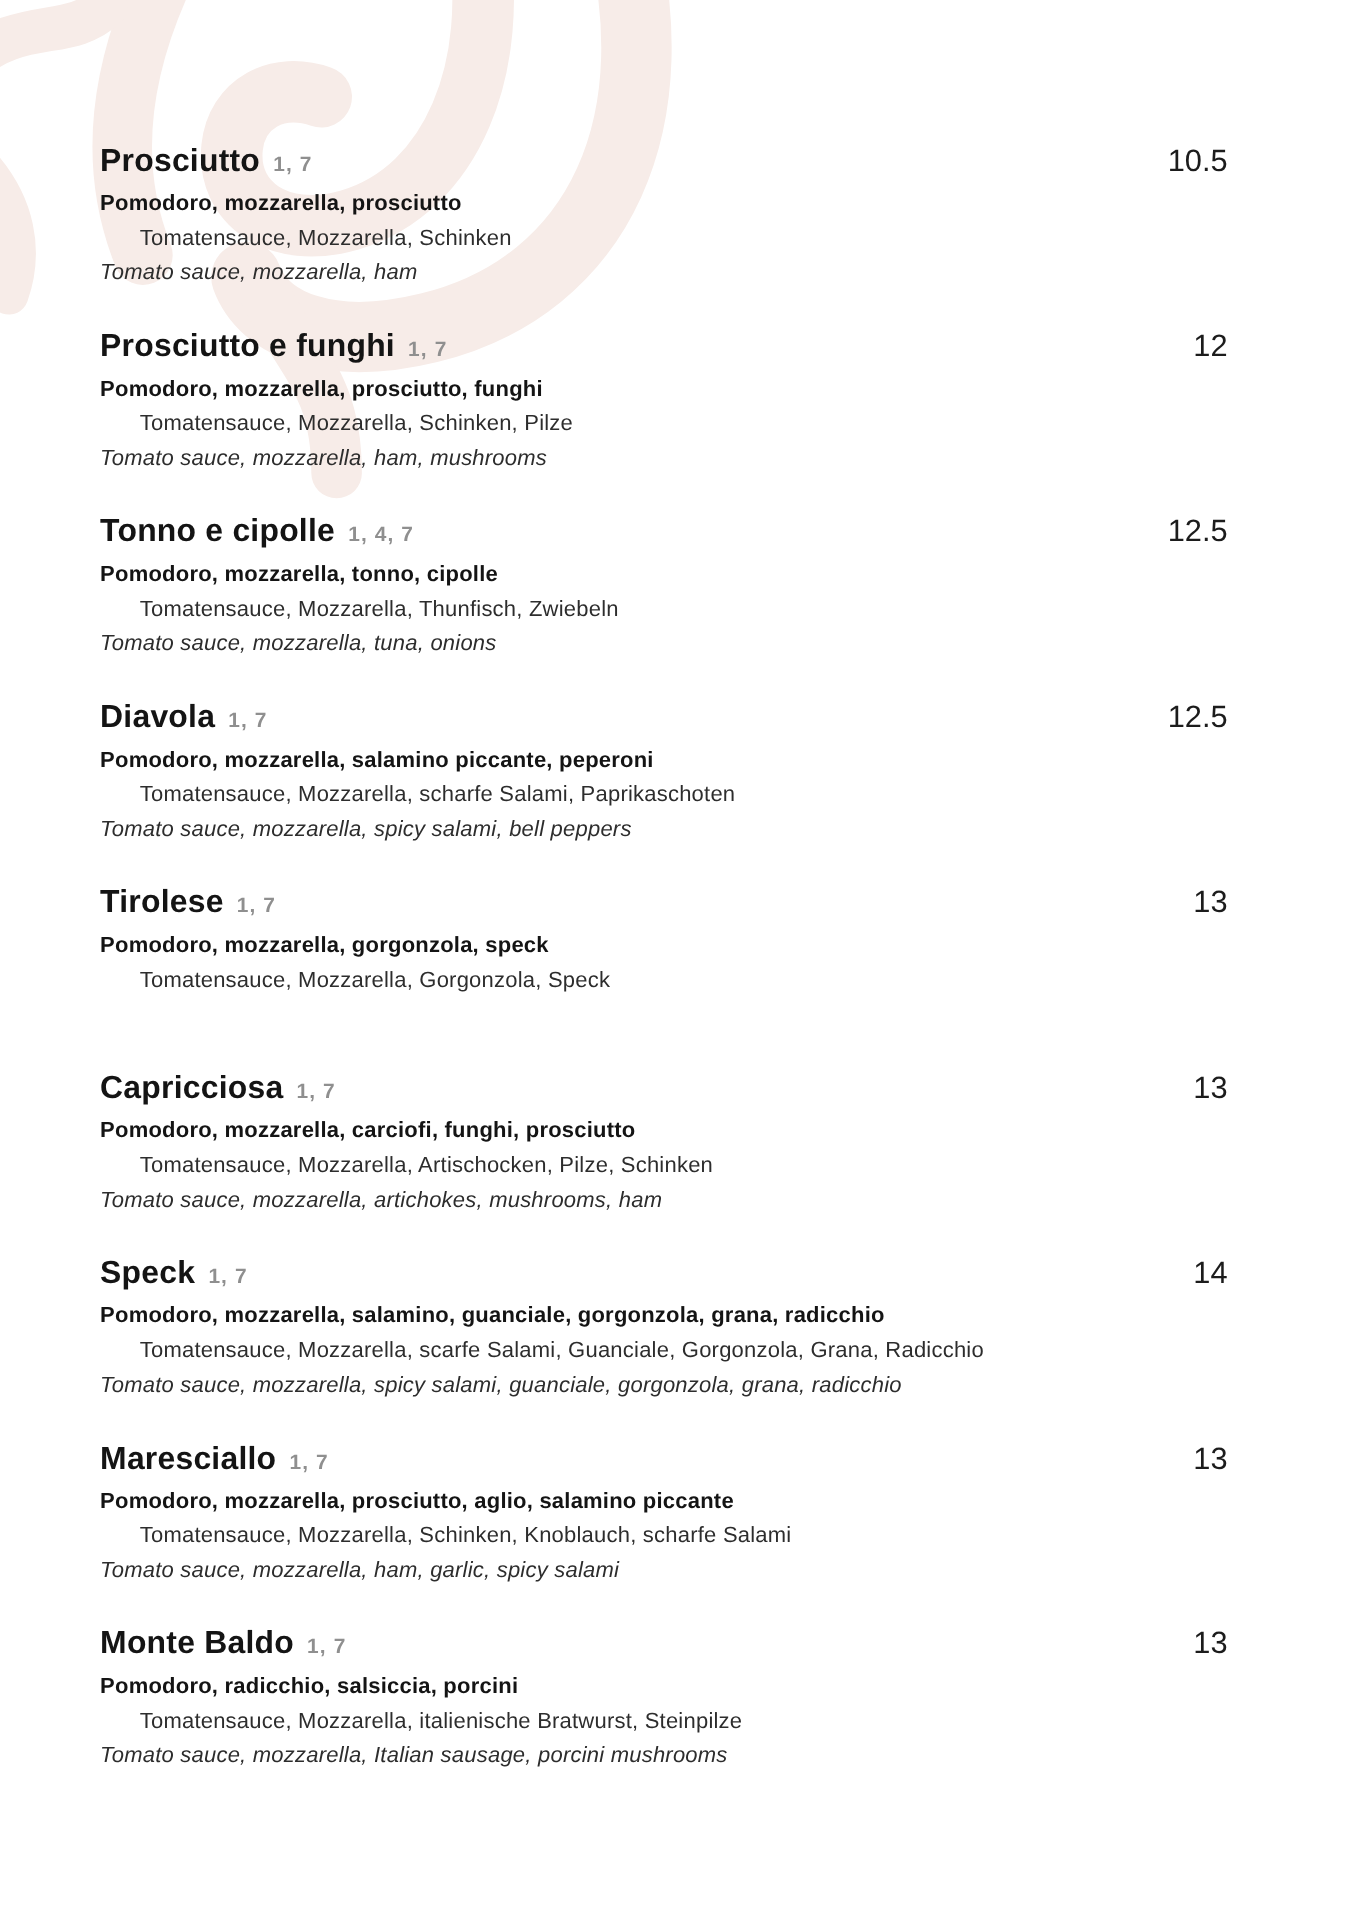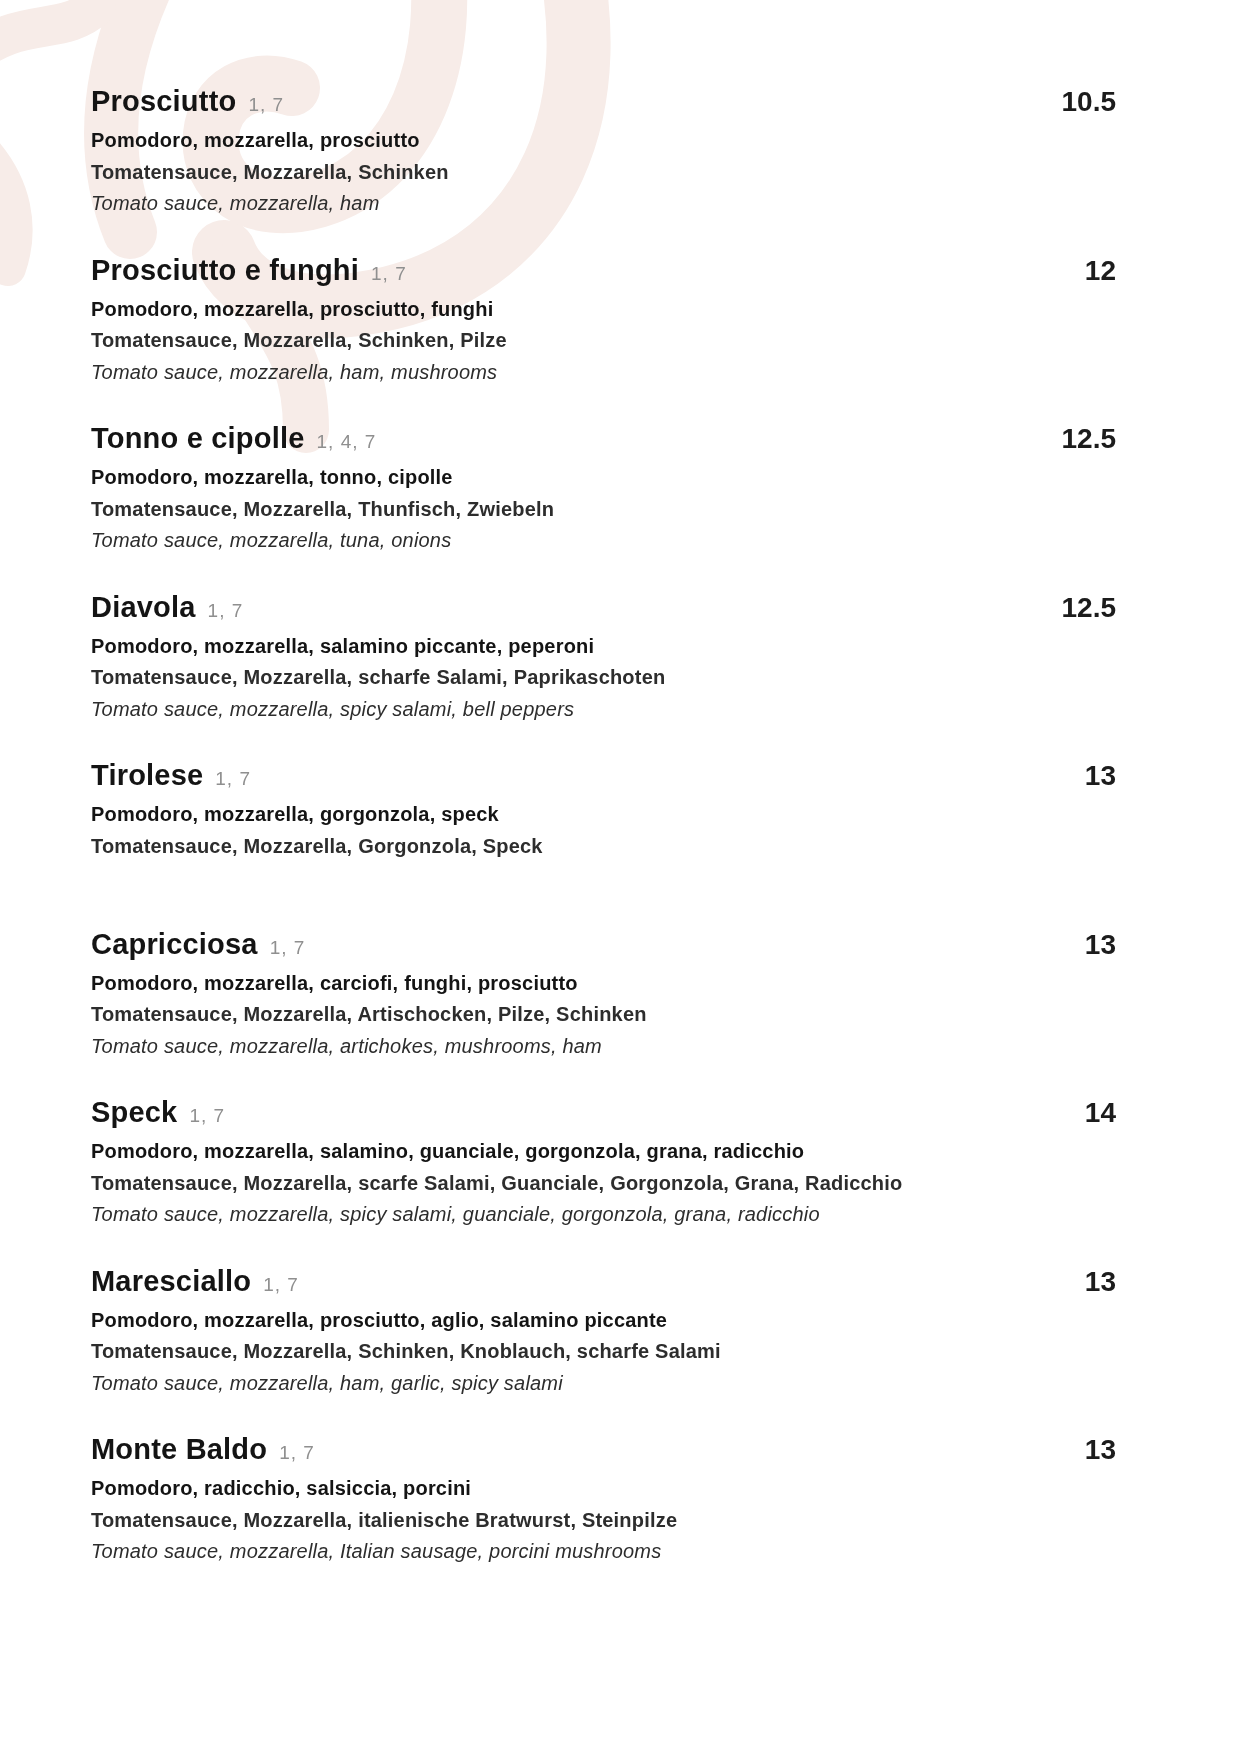--- a/index.html
+++ b/index.html
@@ -47,7 +47,7 @@
   }
   .allergens {
     font-size: 19px;
-    font-weight: 400;
+    font-weight: 700;
     color: #8f8f8f;
     margin-left: 12px;
     letter-spacing: 1px;

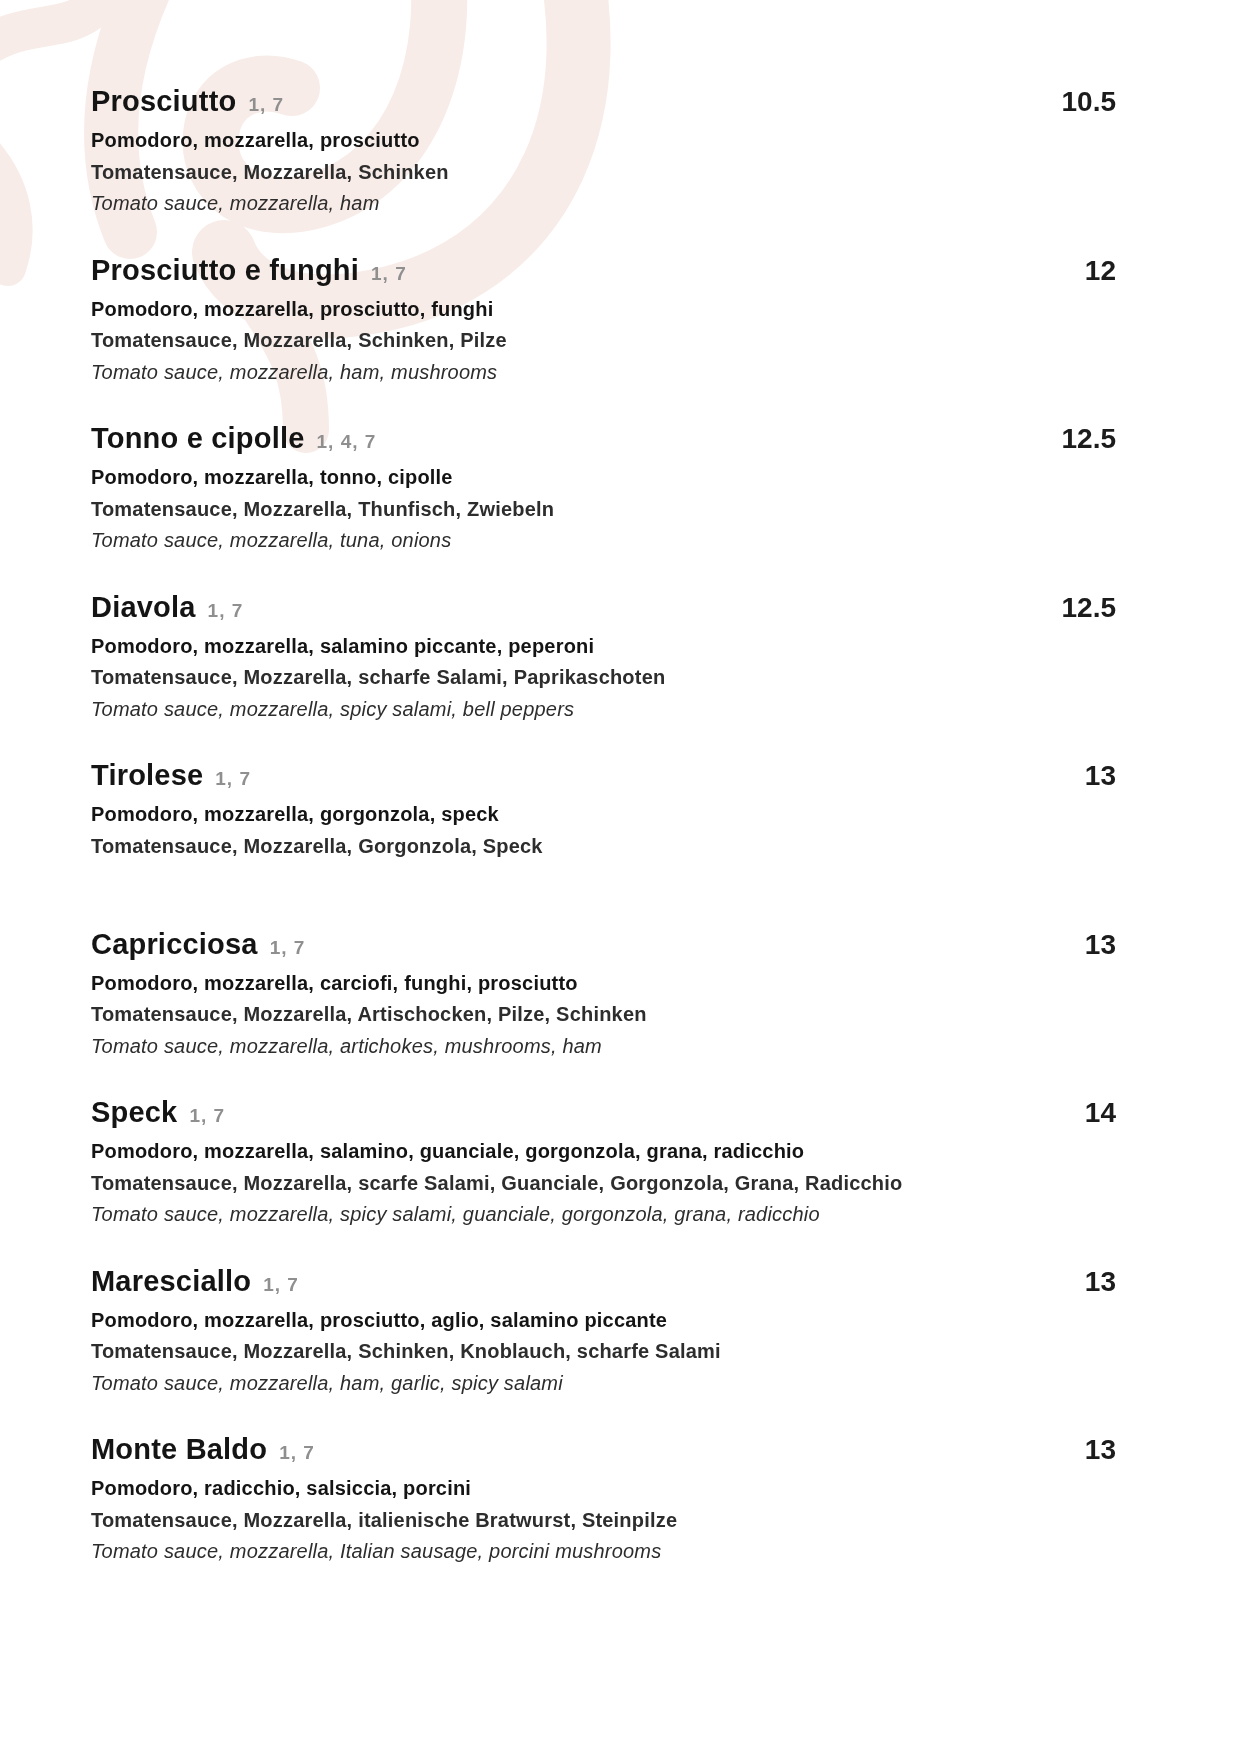--- a/index.html
+++ b/index.html
@@ -55,8 +55,9 @@
   .price {
     margin-left: auto;
     font-size: 28px;
-    font-weight: 700;
+    font-weight: 400;
     color: #1c1c1c;
+    margin-top: 44px;
   }
   .desc {
     font-size: 20px;

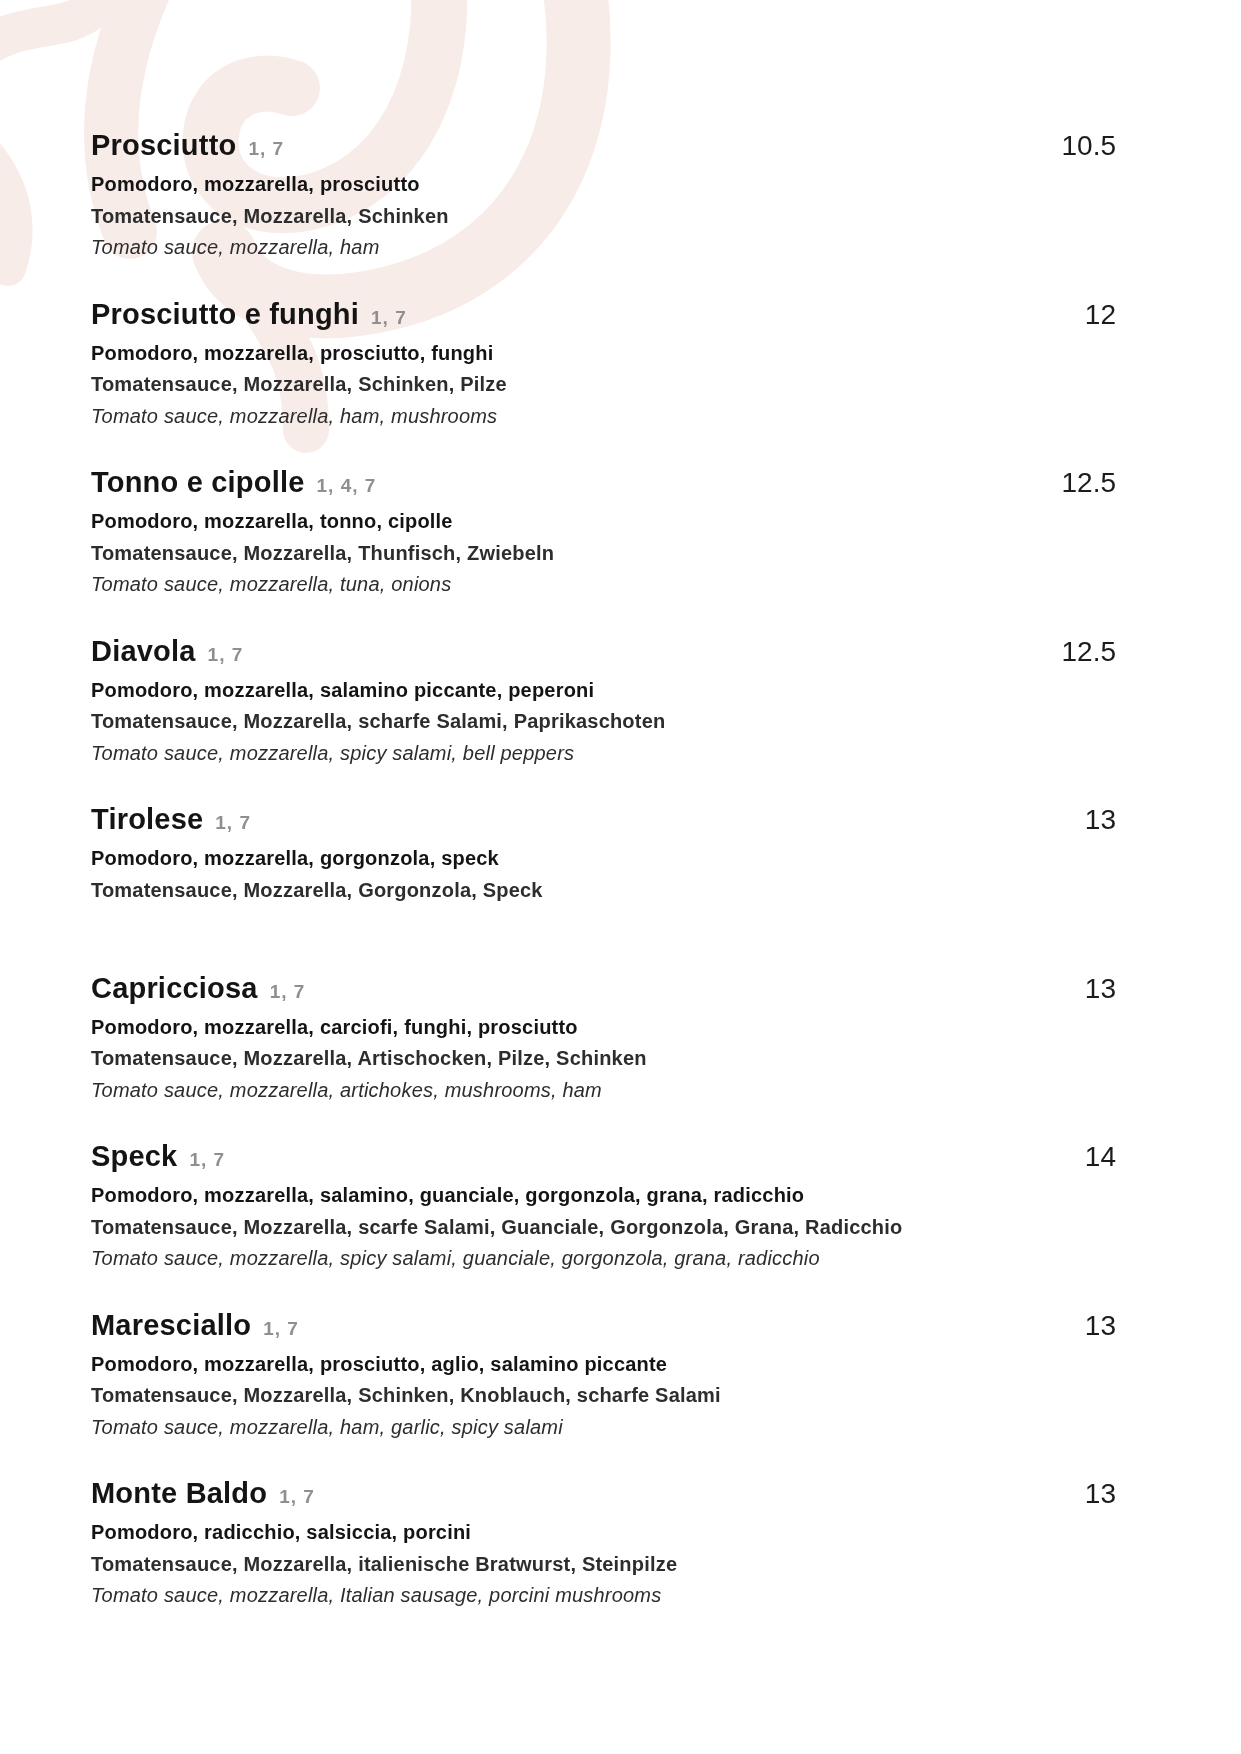--- a/index.html
+++ b/index.html
@@ -71,8 +71,9 @@
     margin-top: 4px;
   }
   .desc-de {
-    font-weight: 700;
+    font-weight: 400;
     color: #2d2d2d;
+    margin-left: 36px;
   }
   .desc-en {
     font-weight: 400;

